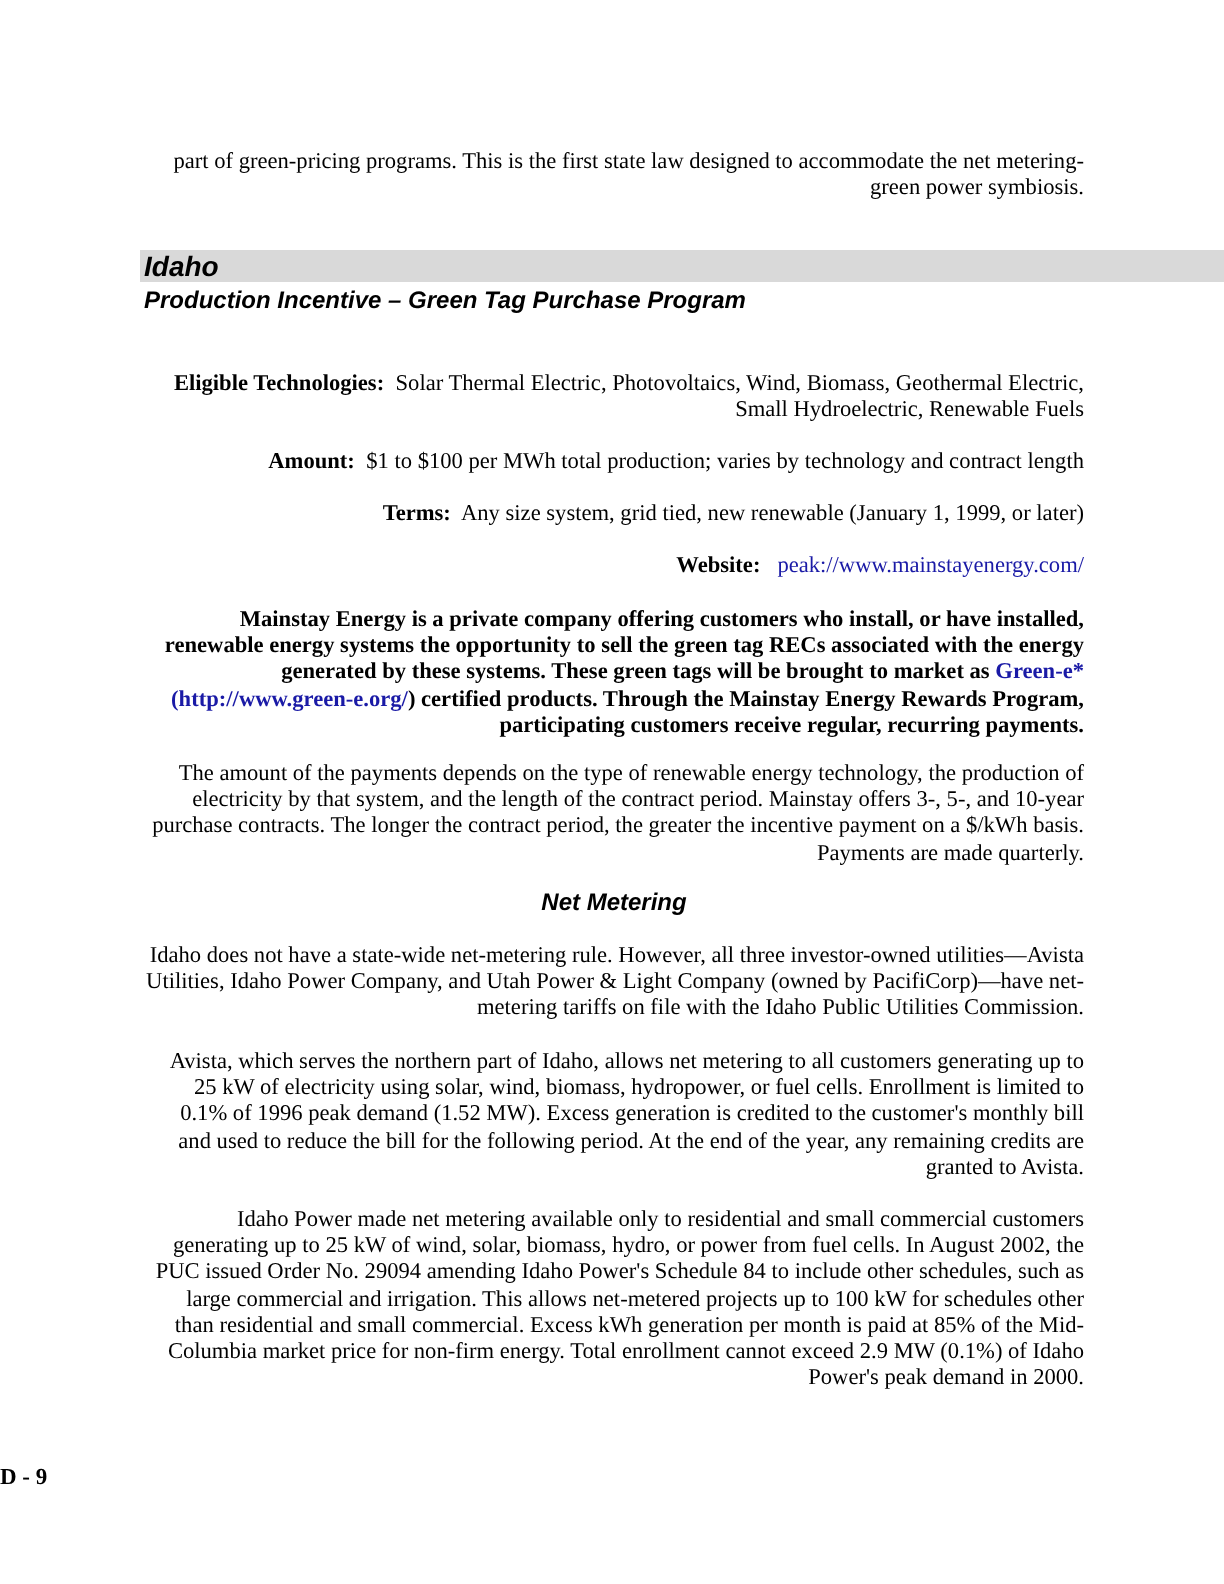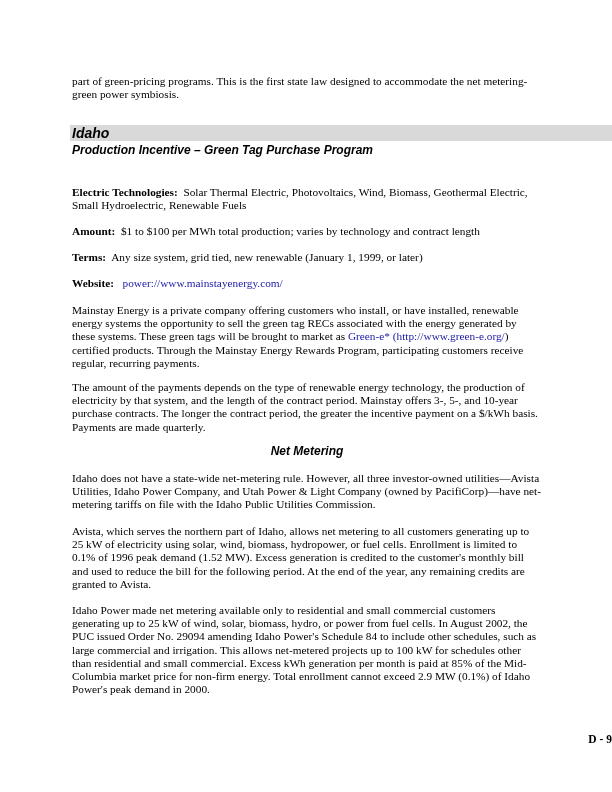--- a/index.html
+++ b/index.html
@@ -8,7 +8,7 @@
       position: absolute; left: 72px; top: 0; width: 470px;
       font-family: "Liberation Serif", serif; font-size: 11.3px; line-height: 13.2px; color: #000;
     }
-    p { margin: 0; }
+    p { margin: 0; text-align: right; }
     .abs { position: absolute; left: 0; width: 470px; }
     .section-bar {
       position: absolute; left: -2px; width: 568px; height: 16px; background: #d9d9d9;

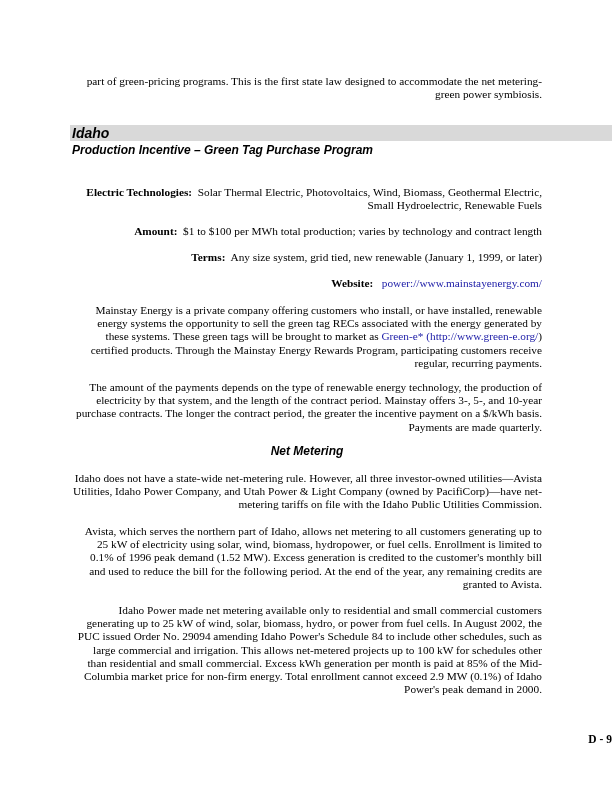--- a/index.html
+++ b/index.html
@@ -38,7 +38,7 @@
   <div class="abs subhead" style="top:143px;">Production Incentive – Green Tag Purchase Program</div>
 
   <p class="abs" style="top:186px;">
-    <span class="label">Electric Technologies:</span>&nbsp;
+    <span class="label">Eligible Technologies:</span>&nbsp;
     <span>Solar Thermal Electric, Photovoltaics, Wind, Biomass, Geothermal Electric, Small Hydroelectric, Renewable Fuels</span>
   </p>
 

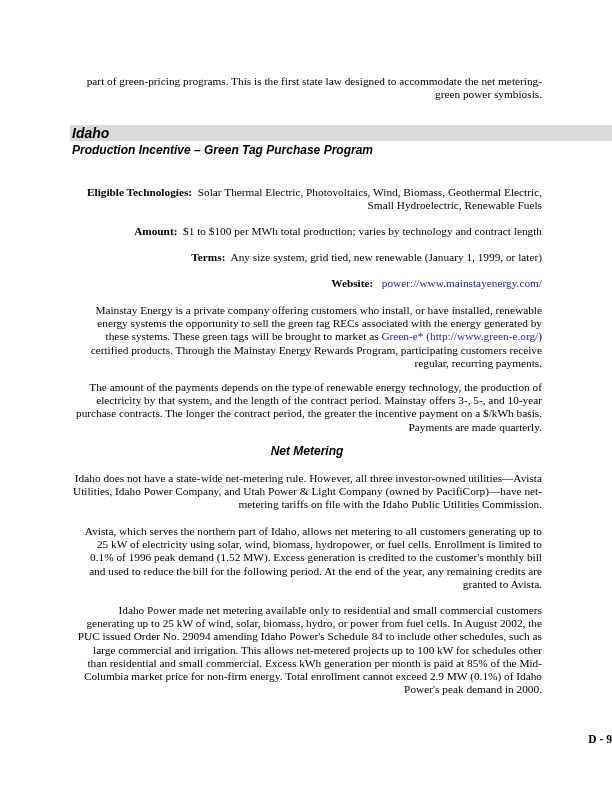--- a/index.html
+++ b/index.html
@@ -54,7 +54,7 @@
 
   <p class="abs" style="top:277px;">
     <span class="label">Website:</span>&nbsp;&nbsp;
-    <a>power://www.mainstayenergy.com/</a>
+    <a>peak://www.mainstayenergy.com/</a>
   </p>
 
   <p class="abs" style="top:304px;">

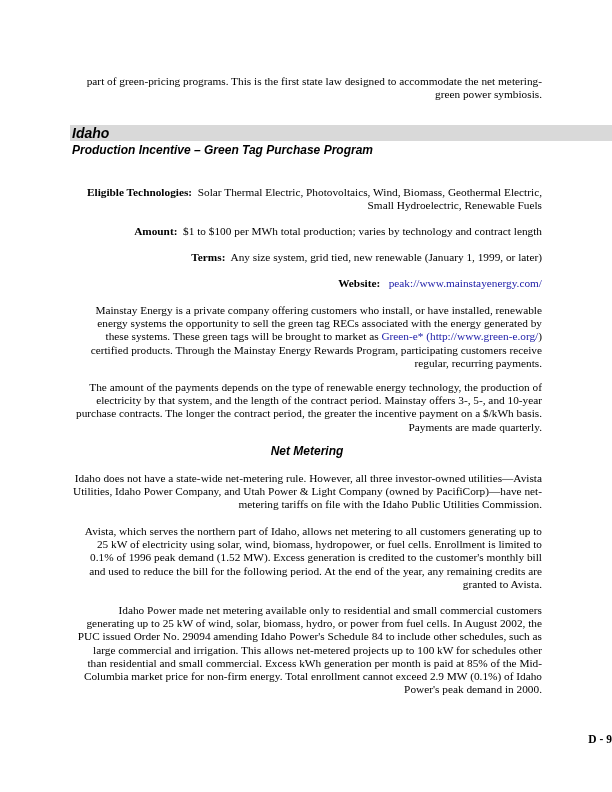--- a/index.html
+++ b/index.html
@@ -57,7 +57,7 @@
     <a>peak://www.mainstayenergy.com/</a>
   </p>
 
-  <p class="abs" style="top:304px;">
+  <p class="abs" style="top:304px;font-weight:bold;">
     <span>Mainstay Energy is a private company offering customers who install, or have installed, renewable energy systems the opportunity to sell the green tag RECs associated with the energy generated by these systems. These green tags will be brought to market as </span><a>Green-e*</a>
     <a>(http://www.green-e.org/</a><span>) certified products. Through the Mainstay Energy Rewards Program, participating customers receive regular, recurring payments.</span>
   </p>

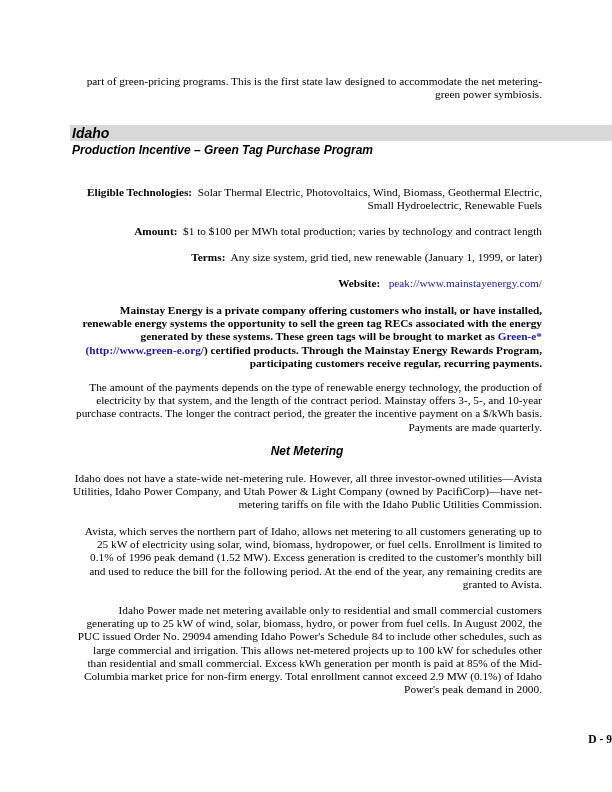--- a/index.html
+++ b/index.html
@@ -22,7 +22,7 @@
     .label { font-weight: bold; }
     a { color: #1a1aa6; text-decoration: none; }
     .footer {
-      position: absolute; top: 733px; left: 0; width: 612px; text-align: right;
+      position: absolute; top: 733px; left: 0; width: 612px; text-align: left;
       font-family: "Liberation Serif", serif; font-weight: bold; font-size: 11.5px;
     }
   </style>

